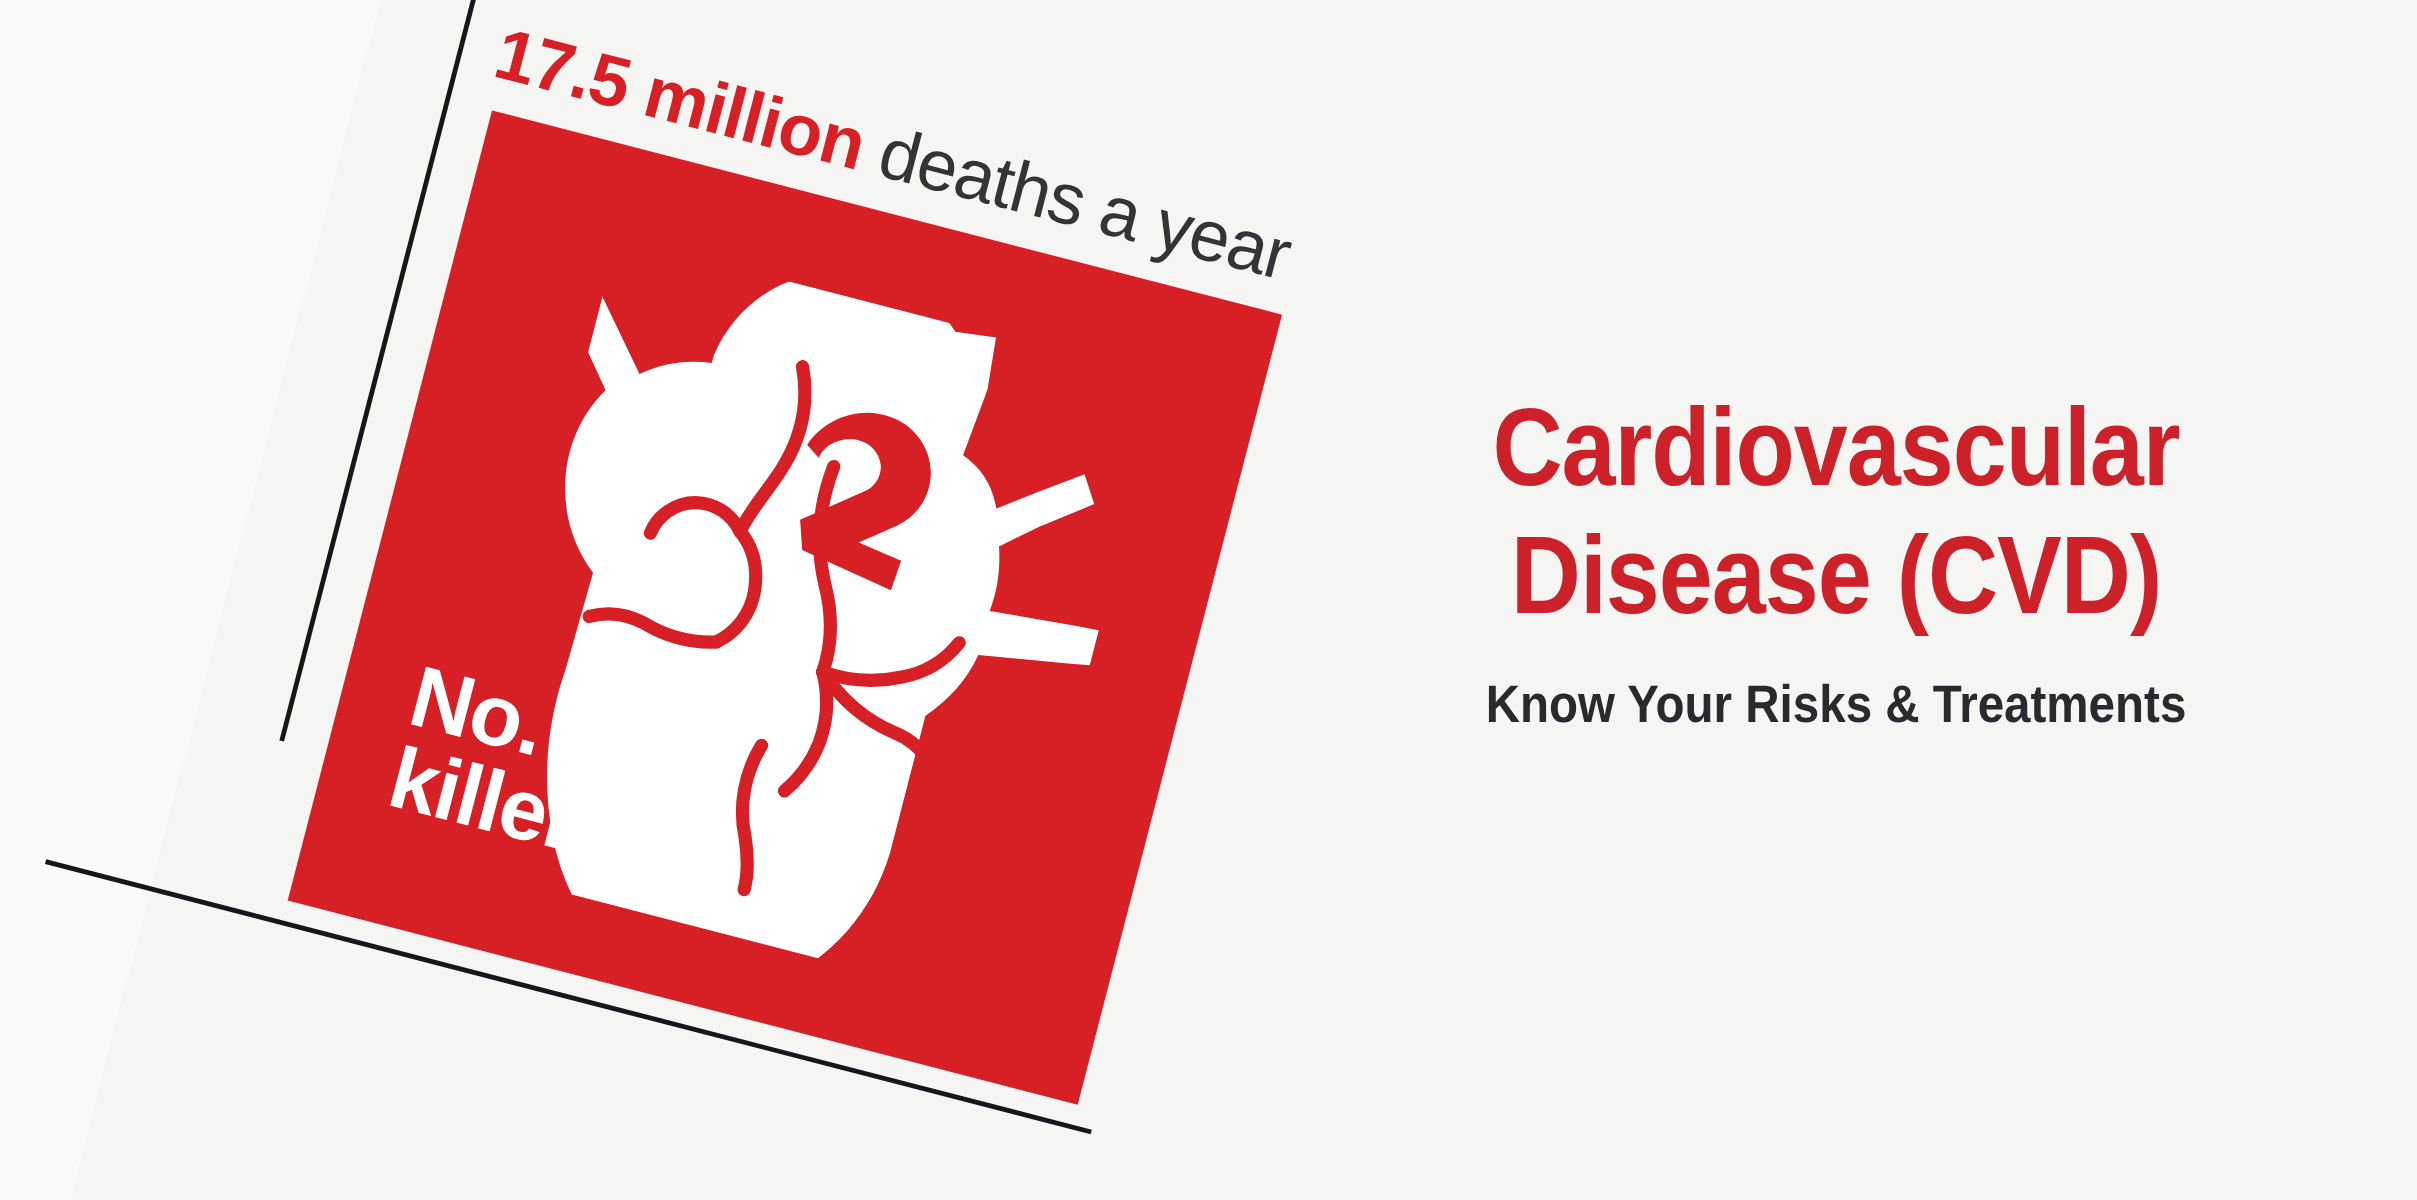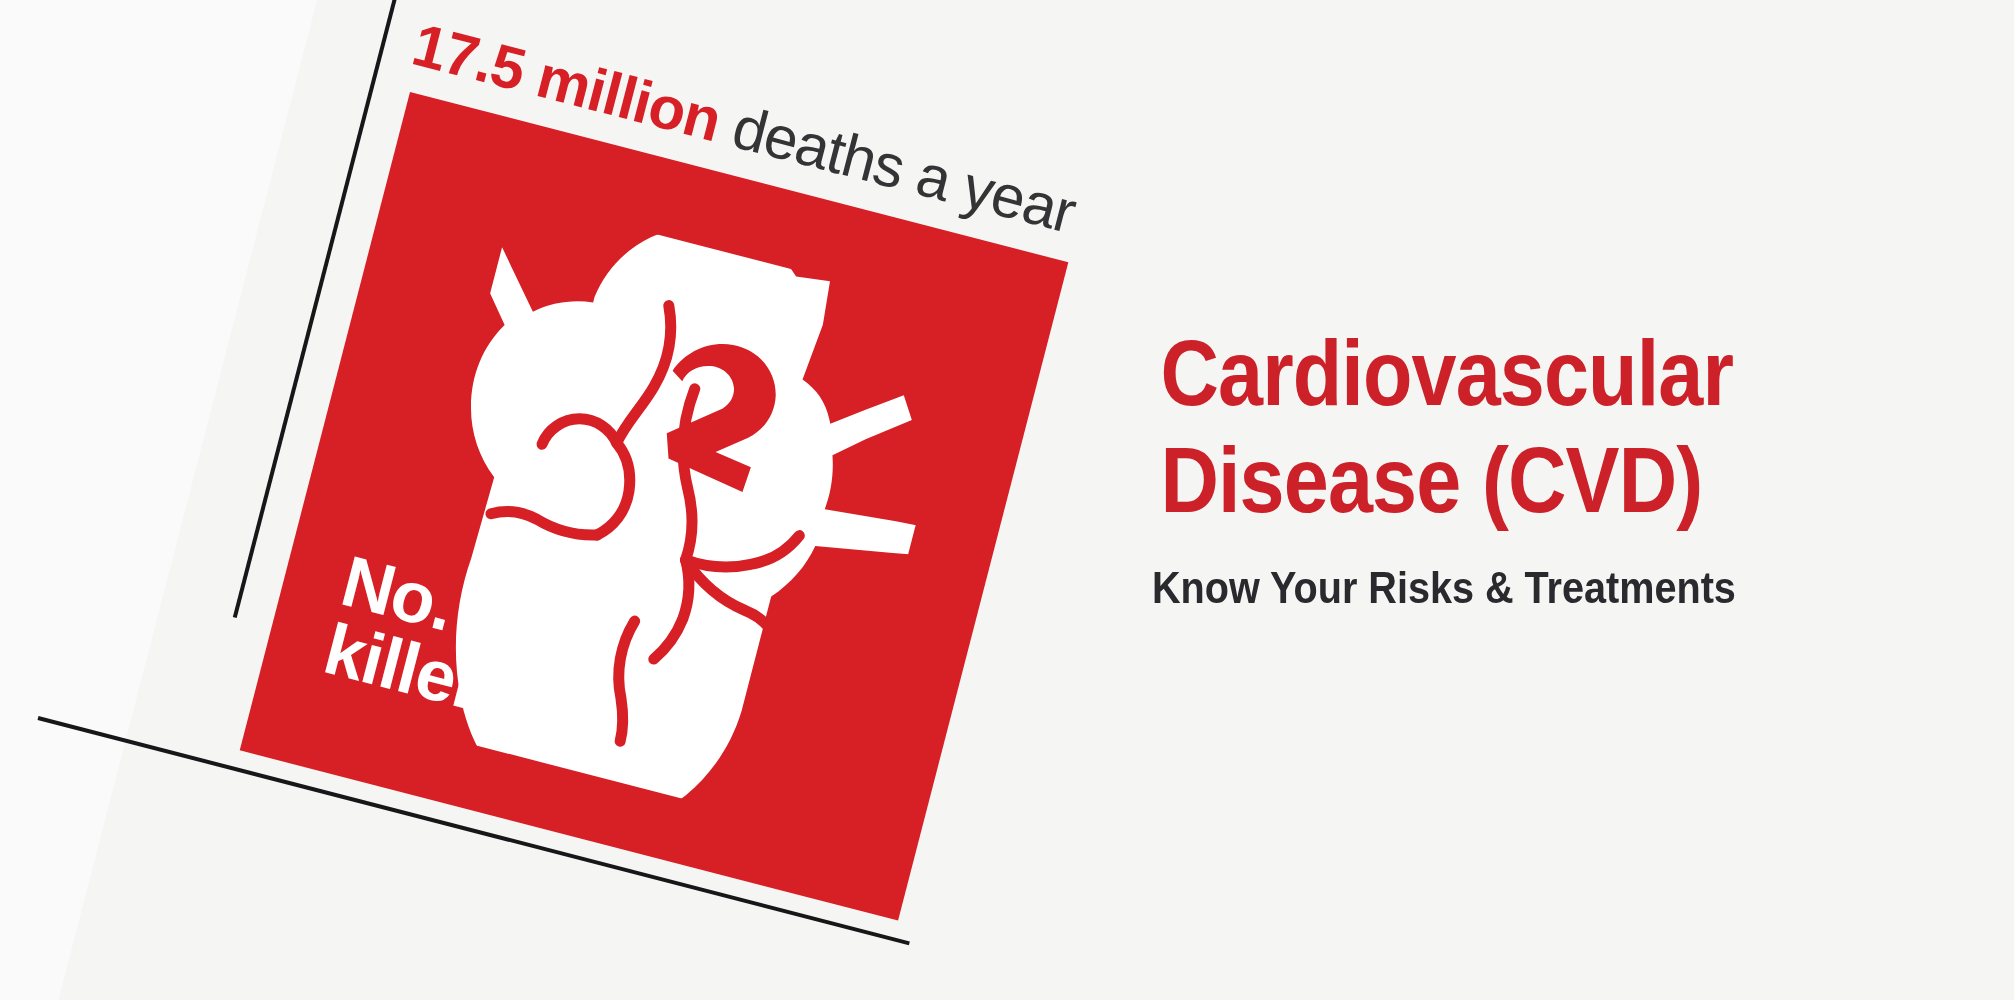--- a/index.html
+++ b/index.html
@@ -132,7 +132,7 @@
     left: 1110px;
     top: 320px;
     width: 840px;
-    text-align: left;
+    text-align: center;
   }
   .title-line {
     color: #cc2128;

